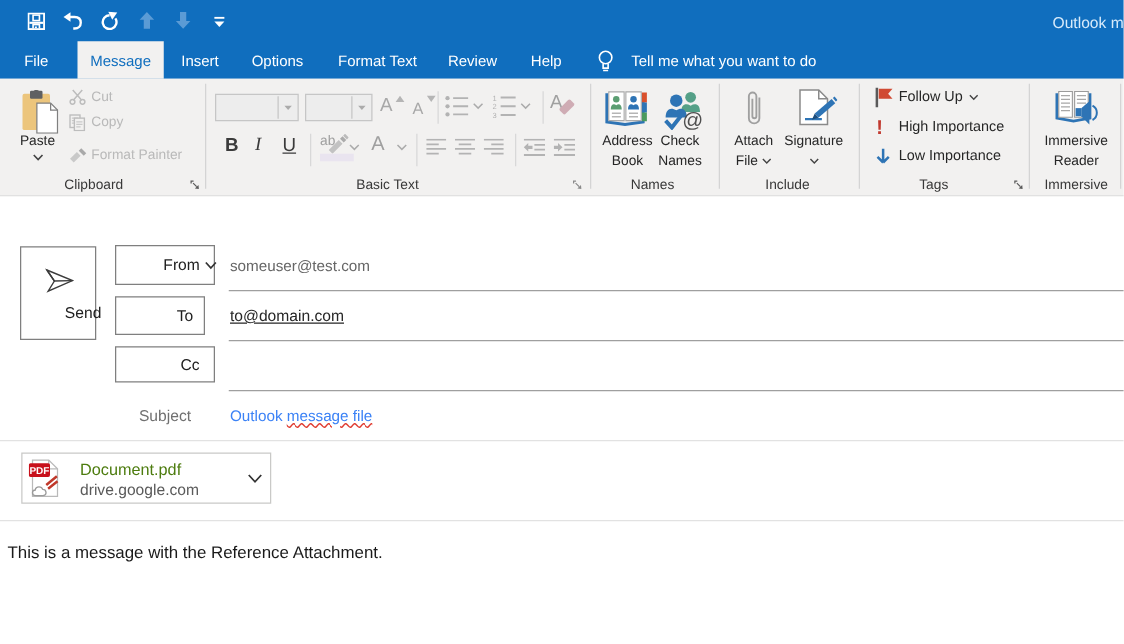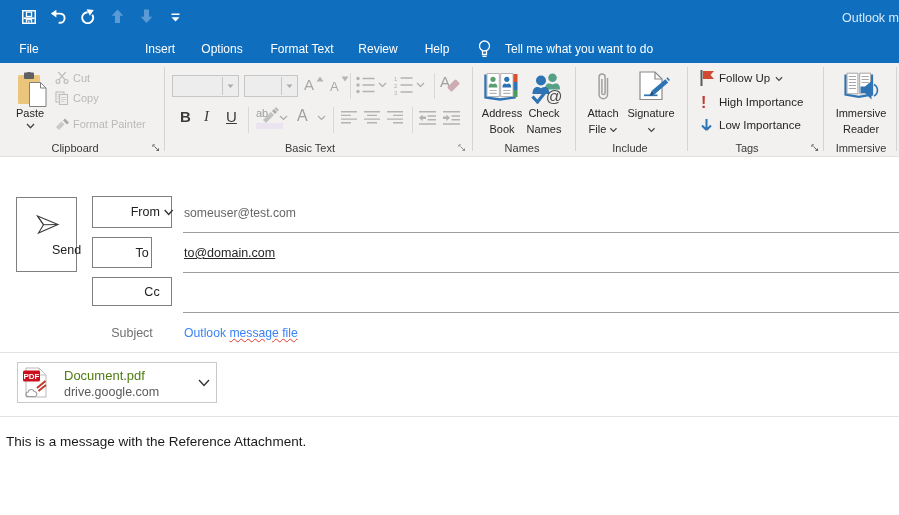--- a/index.html
+++ b/index.html
@@ -32,6 +32,9 @@
 <body>
 <div id="win">
   <div id="bluebar"></div>
+  <div id="activetab">
+      <span>Message</span>
+    </div>
   <div id="tabs">
     <span class="tab" style="left:29px;">File</span>
     <span class="tab" style="left:160px;">Insert</span>

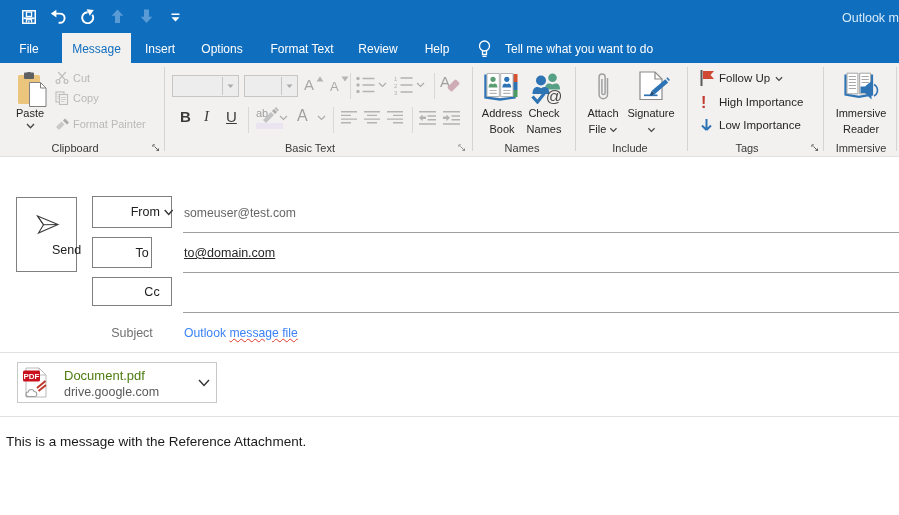--- a/index.html
+++ b/index.html
@@ -308,7 +308,7 @@
             <path d="M1 1 L5 5.4 L9 1" fill="none" stroke="#333" stroke-width="1.4"></path>
           </svg></div>
     </div>
-    <div class="fbox" style="left:92px; top:237px; width:60px; height:31px;">
+    <div class="fbox" style="left:92px; top:237px; width:72px; height:31px;">
       <div class="abs flabel" style="left:50%; top:50%; transform:translate(-50%,-50%);">To</div>
     </div>
     <div class="fbox" style="left:92px; top:277px; width:80px; height:29px;">

